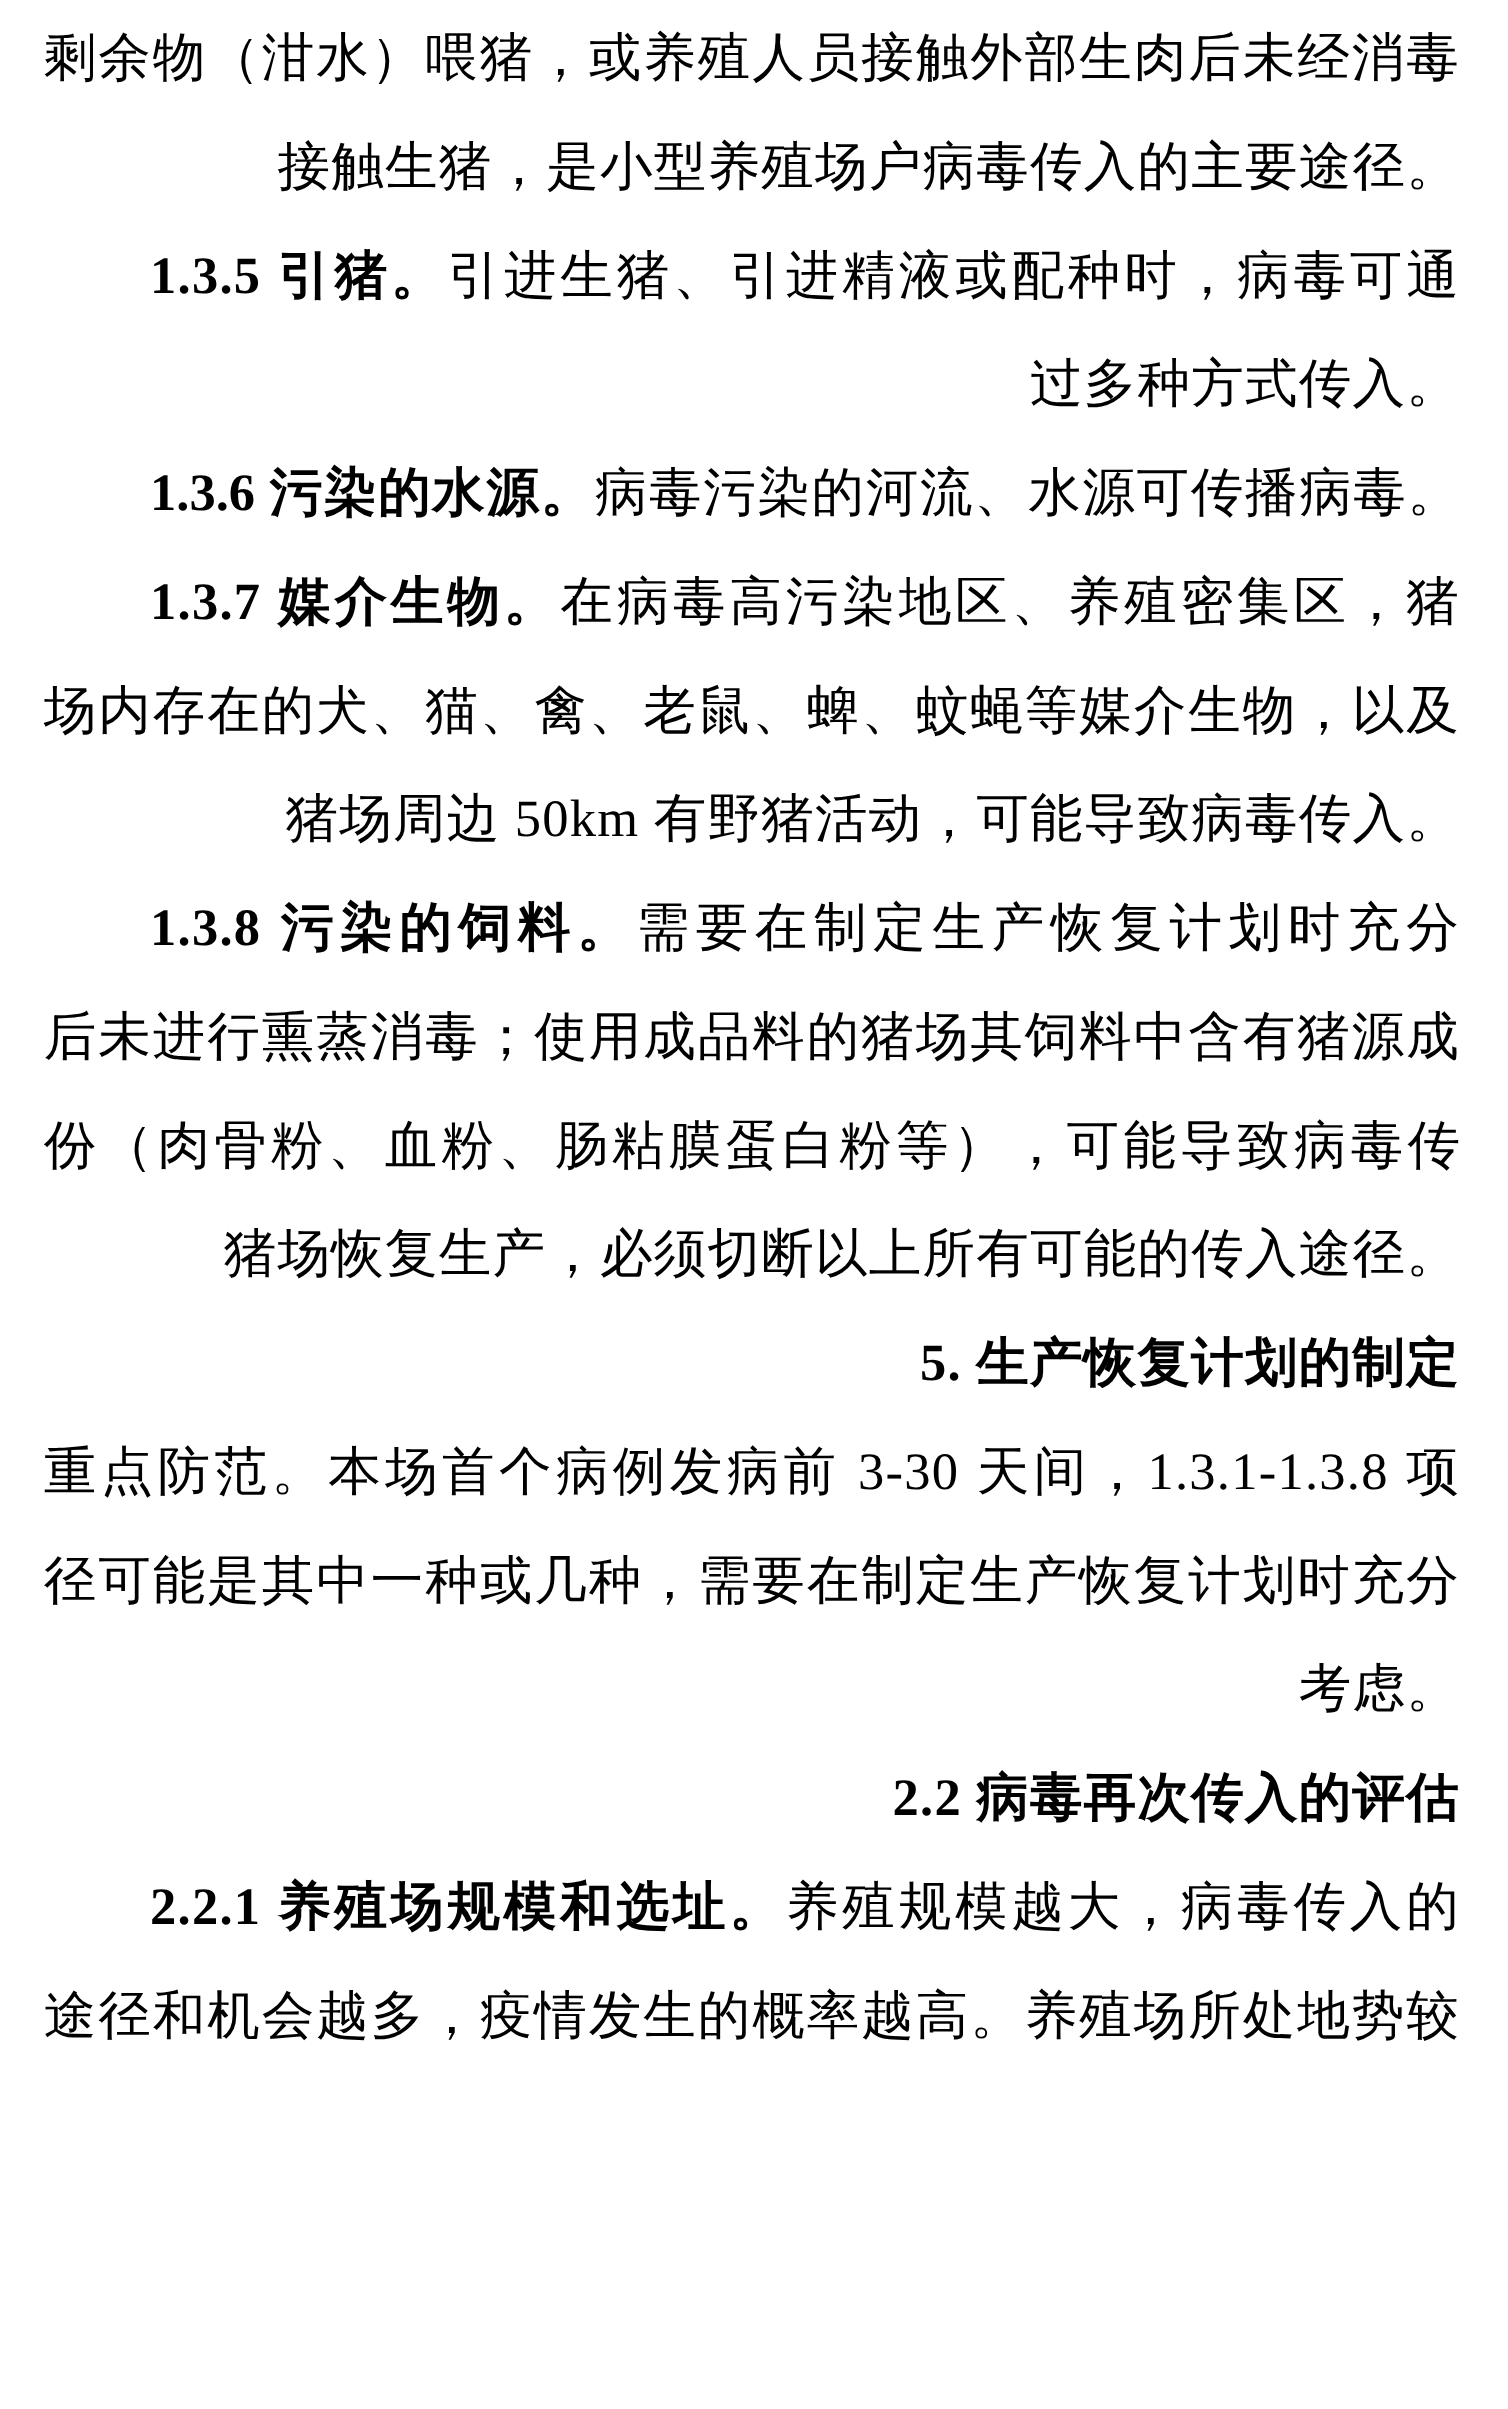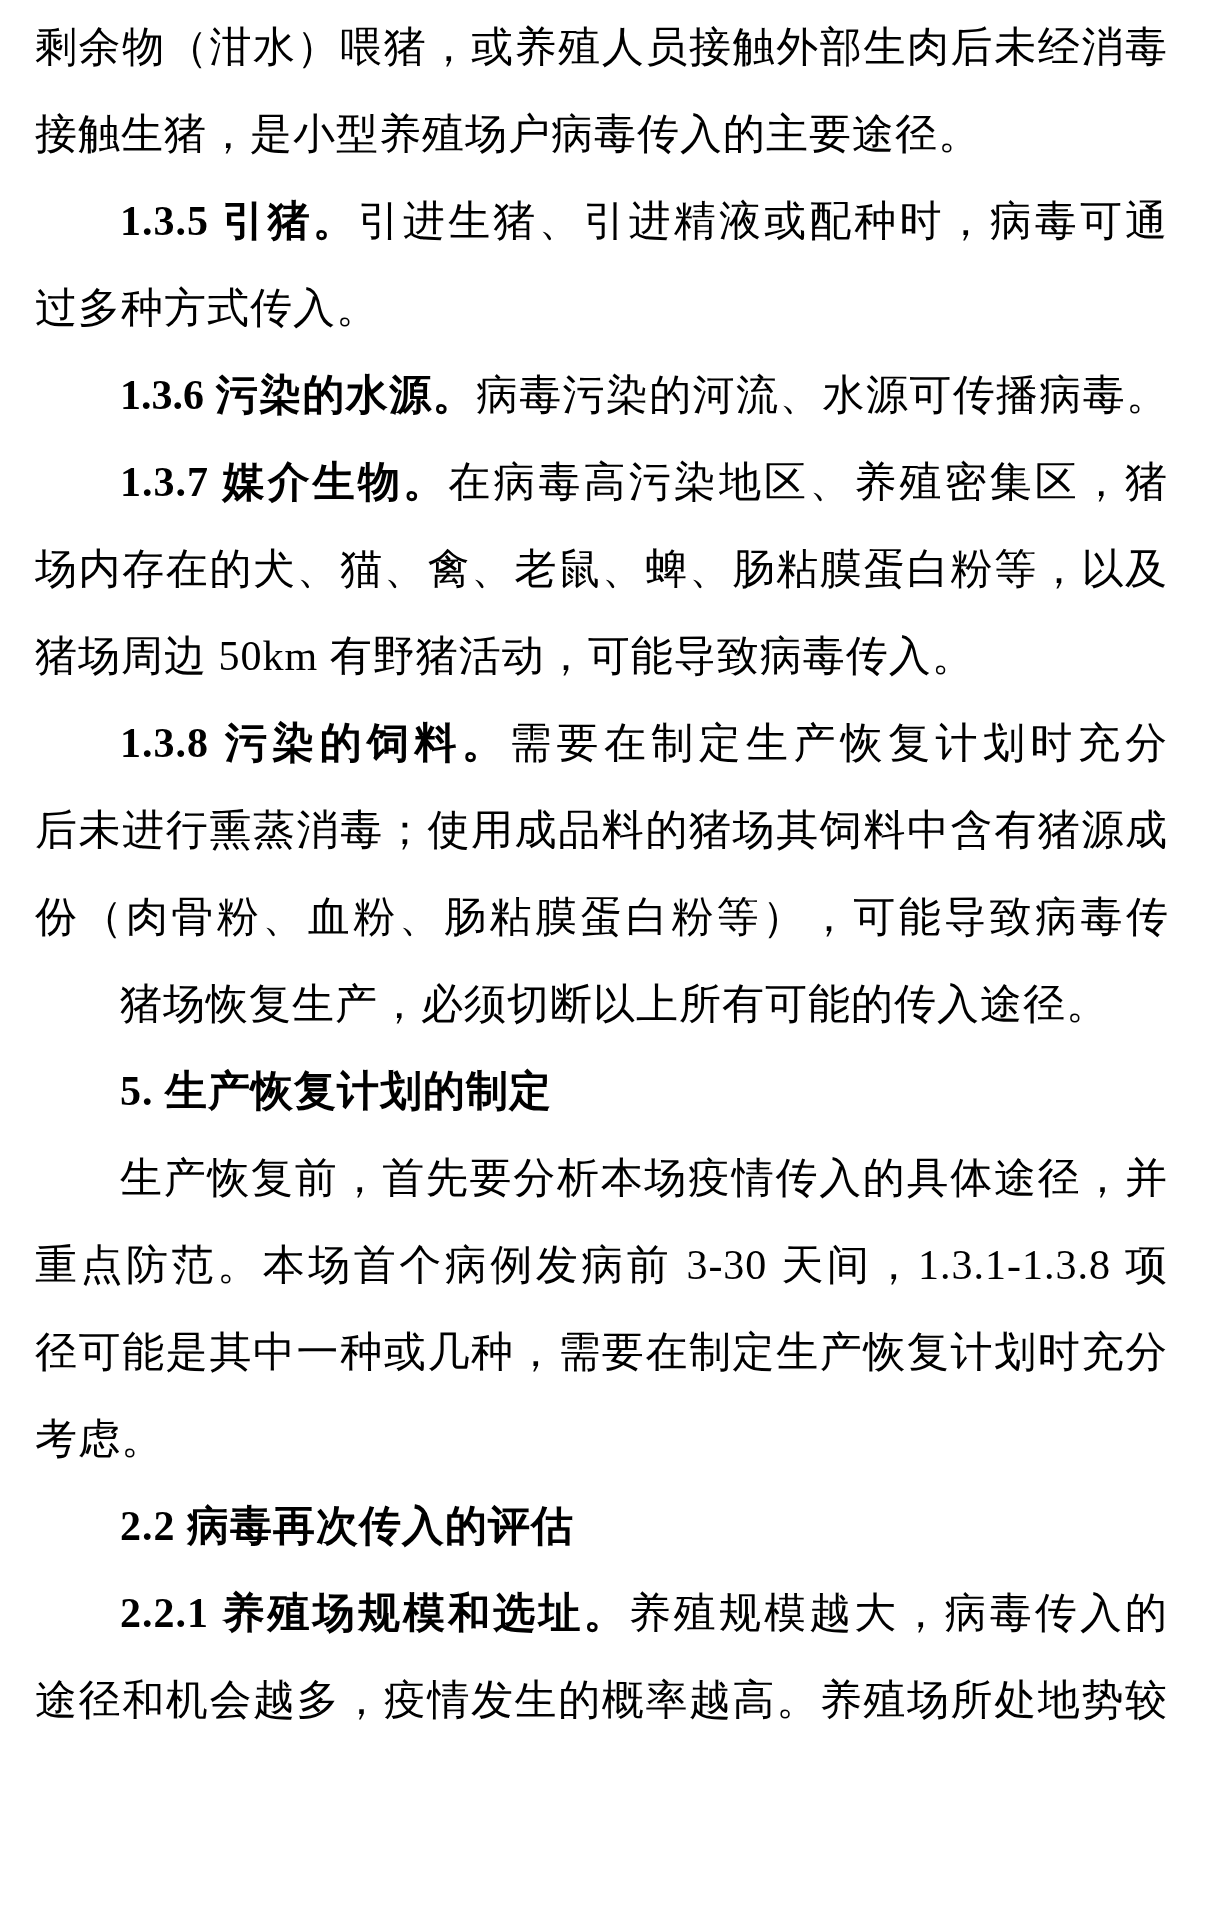--- a/index.html
+++ b/index.html
@@ -24,7 +24,7 @@
     letter-spacing:1px;
     white-space:nowrap;
     overflow:hidden;
-    text-align:left;
+    text-align:right;
   }
   .line.fill {
     white-space:normal;

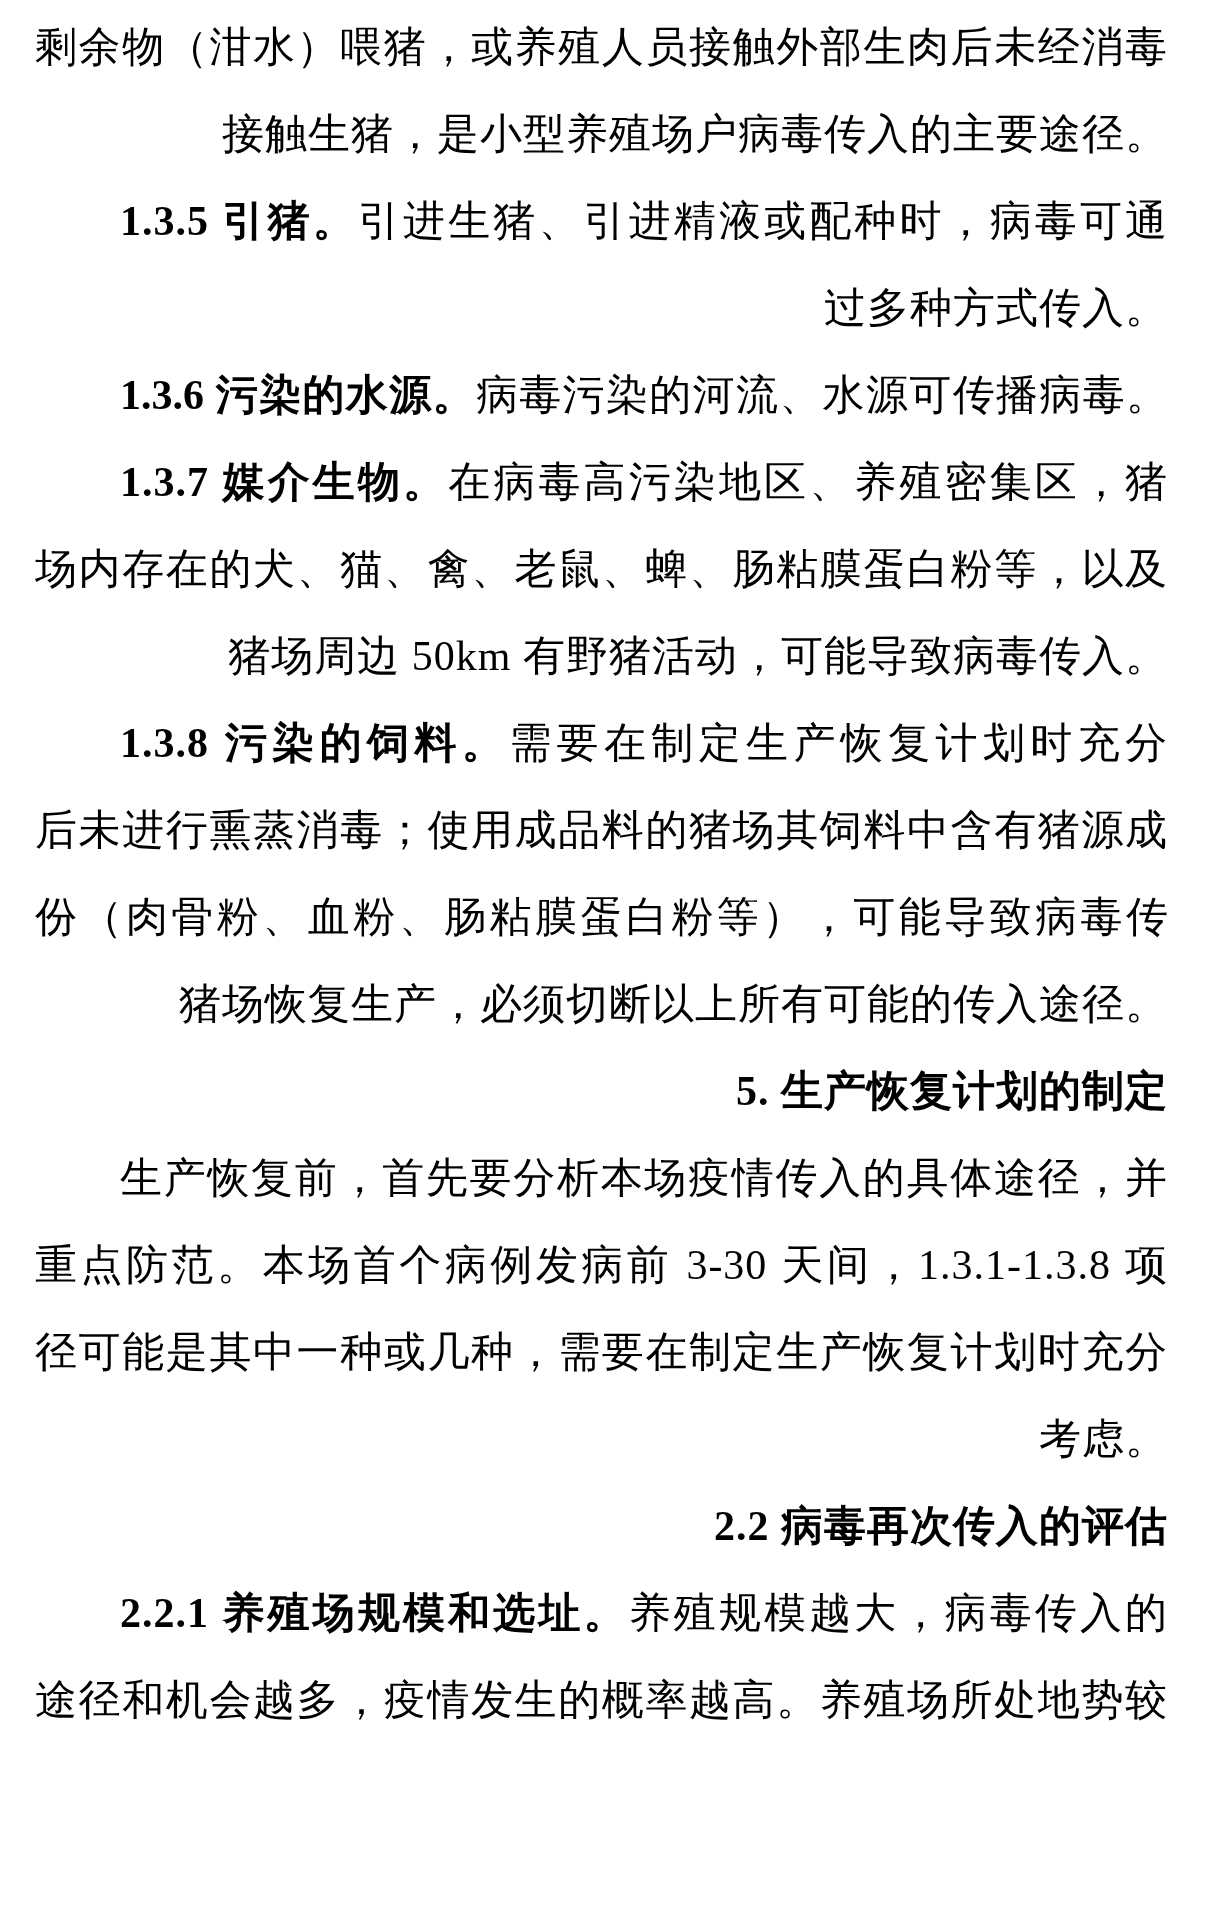--- a/index.html
+++ b/index.html
@@ -48,7 +48,7 @@
       <div class="line"><span class="seg">过多种方式传入。</span></div>
       <div class="line indent fill tight"><span class="seg bold">1.3.6 污染的水源。</span><span class="seg">病毒污染的河流、水源可传播病毒。</span></div>
       <div class="line indent fill"><span class="seg bold">1.3.7 媒介生物。</span><span class="seg">在病毒高污染地区、养殖密集区，猪</span></div>
-      <div class="line fill"><span class="seg">场内存在的犬、猫、禽、老鼠、蜱、肠粘膜蛋白粉等，以及</span></div>
+      <div class="line fill"><span class="seg">场内存在的犬、猫、禽、老鼠、蜱、蚊蝇等媒介生物，以及</span></div>
       <div class="line"><span class="seg">猪场周边 50km 有野猪活动，可能导致病毒传入。</span></div>
       <div class="line indent fill"><span class="seg bold">1.3.8 污染的饲料。</span><span class="seg">需要在制定生产恢复计划时充分</span></div>
       <div class="line fill"><span class="seg">后未进行熏蒸消毒；使用成品料的猪场其饲料中含有猪源成</span></div>

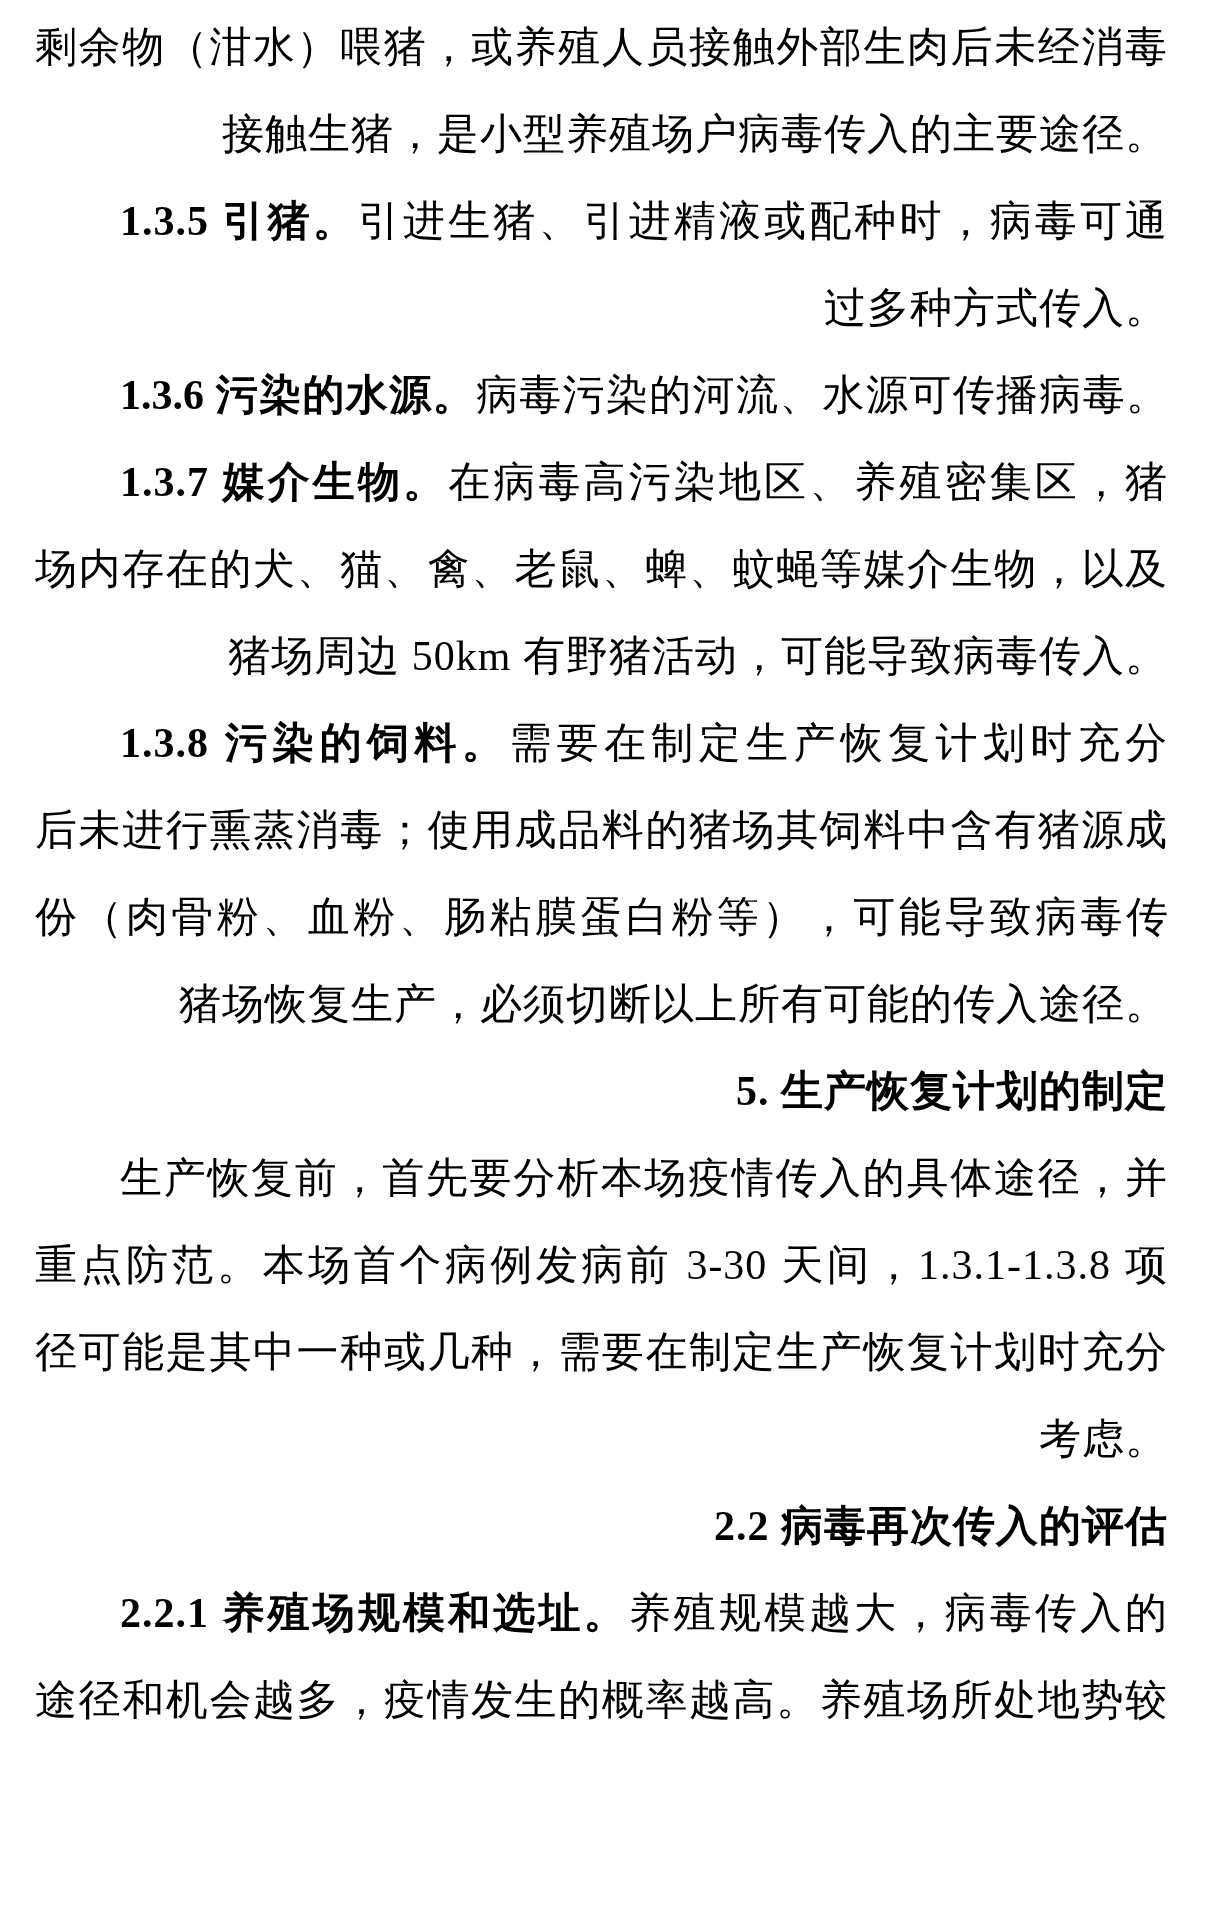--- a/index.html
+++ b/index.html
@@ -55,7 +55,6 @@
       <div class="line fill tight"><span class="seg">份（肉骨粉、血粉、肠粘膜蛋白粉等），可能导致病毒传入。</span></div>
       <div class="line indent"><span class="seg">猪场恢复生产，必须切断以上所有可能的传入途径。</span></div>
       <div class="line indent"><span class="seg bold">5. 生产恢复计划的制定</span></div>
-      <div class="line indent fill"><span class="seg">生产恢复前，首先要分析本场疫情传入的具体途径，并</span></div>
       <div class="line fill"><span class="seg">重点防范。本场首个病例发病前 3-30 天间，1.3.1-1.3.8 项</span></div>
       <div class="line fill"><span class="seg">径可能是其中一种或几种，需要在制定生产恢复计划时充分</span></div>
       <div class="line"><span class="seg">考虑。</span></div>

